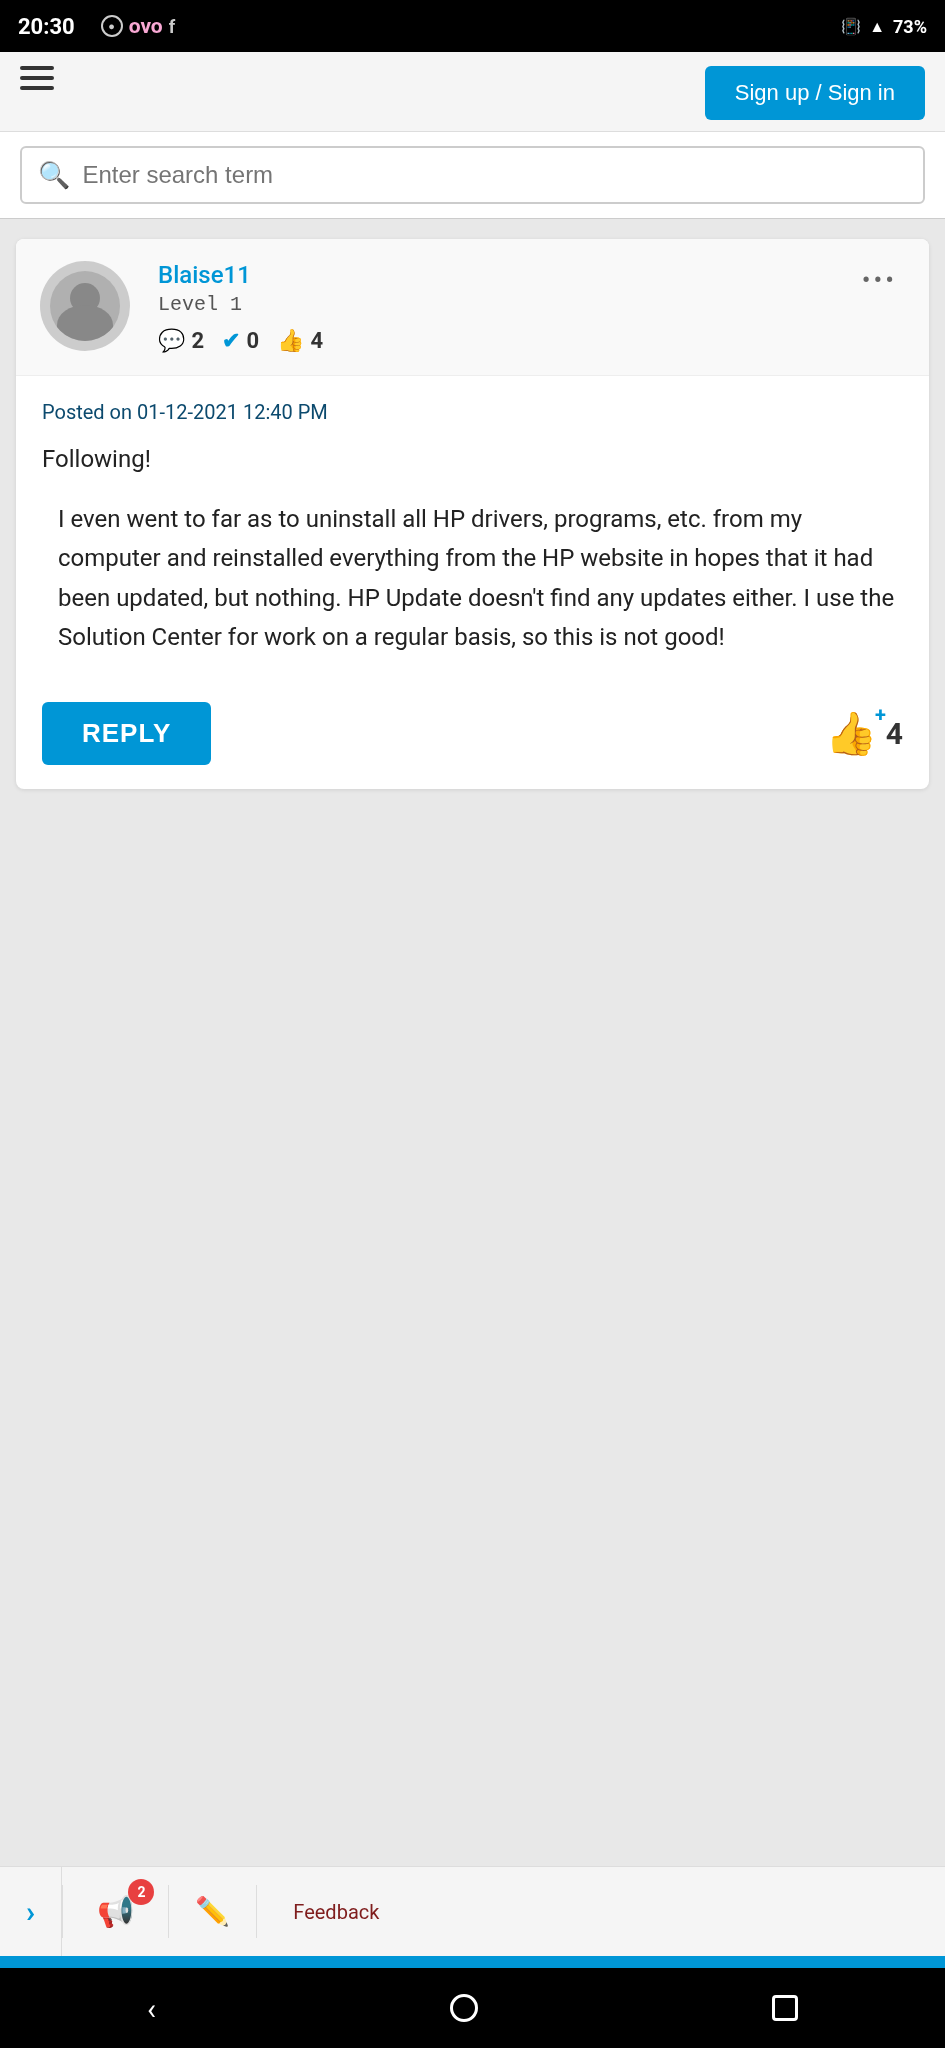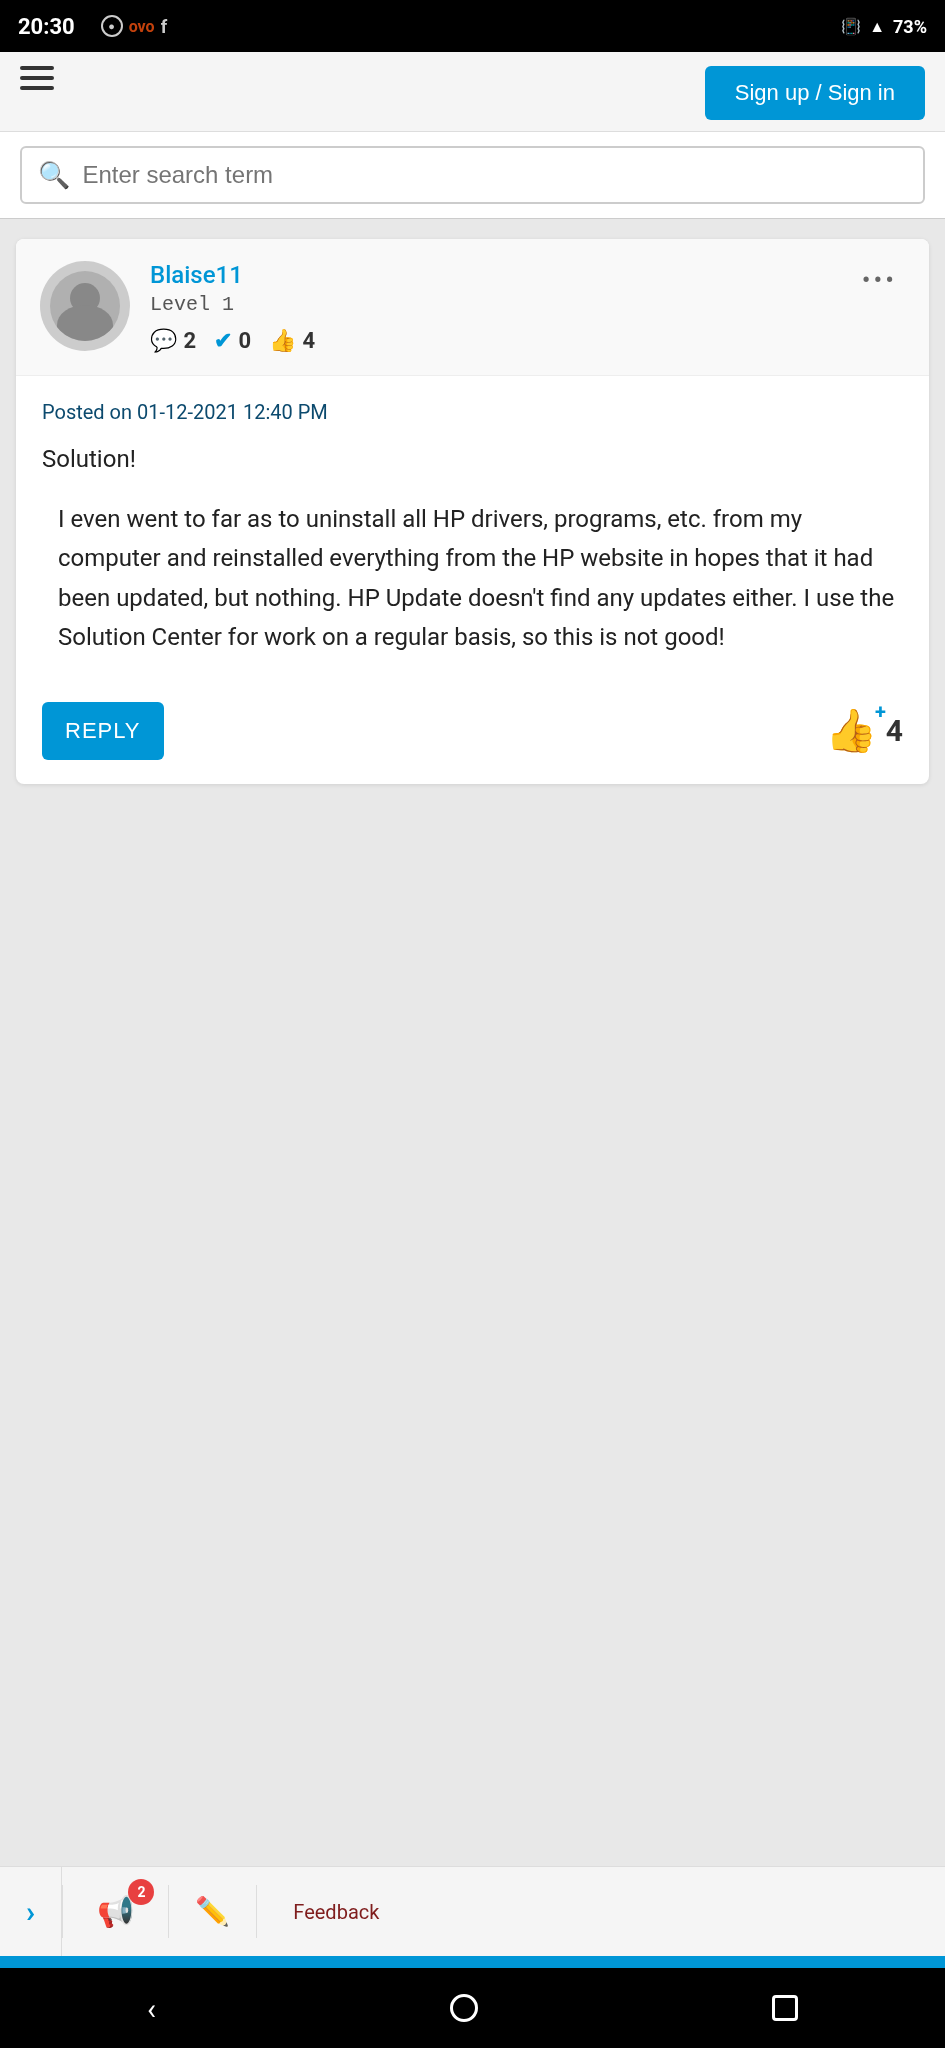--- a/index.html
+++ b/index.html
@@ -391,7 +391,7 @@
     <span>20:30</span>
     <div class="status-bar-icons">
       <span class="status-icon-circle">●</span>
-      <span style="font-size:16px;color:#c2410c;">ovo</span>
+      <span style="font-size:21px;color:#f9a8d4;">ovo</span>
       <span style="font-size:18px;color:#ccc;">f</span>
     </div>
   </div>

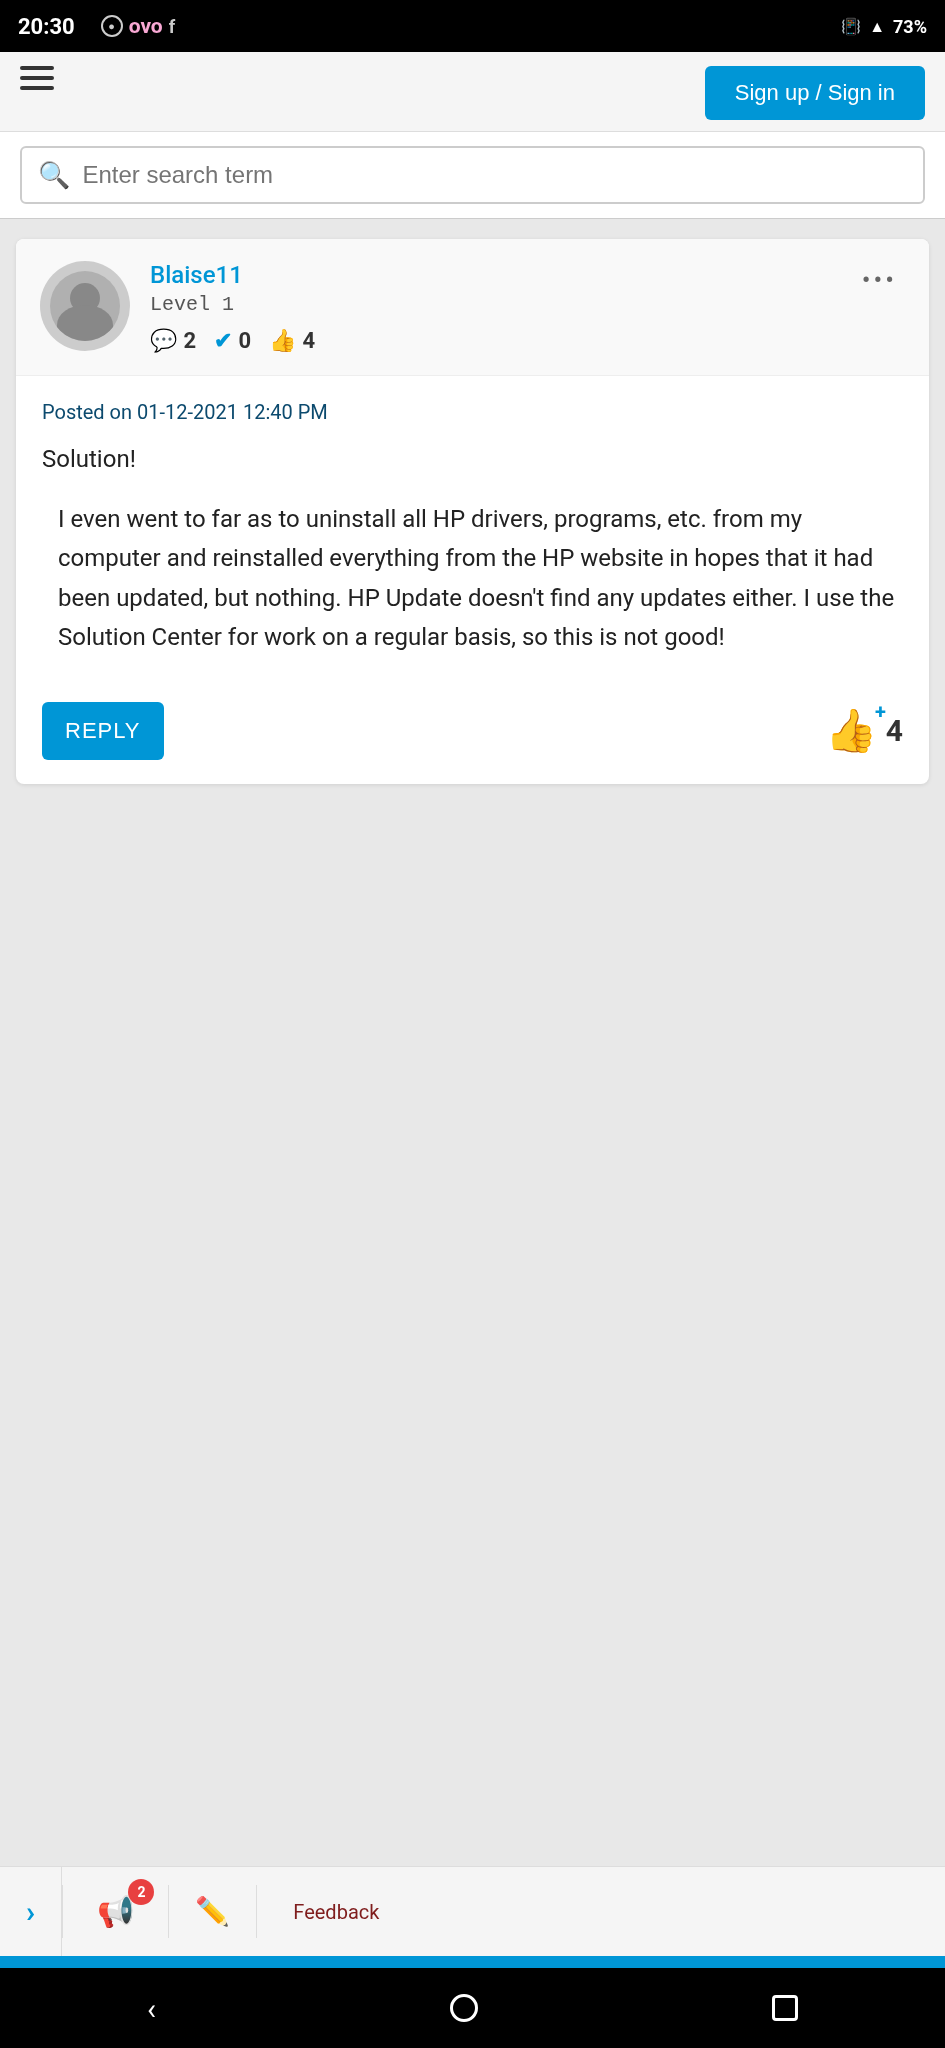--- a/index.html
+++ b/index.html
@@ -138,7 +138,7 @@
       padding: 22px 24px;
       display: flex;
       align-items: flex-start;
-      gap: 20px;
+      gap: 28px;
       border-bottom: 1px solid #eee;
     }
     .avatar {

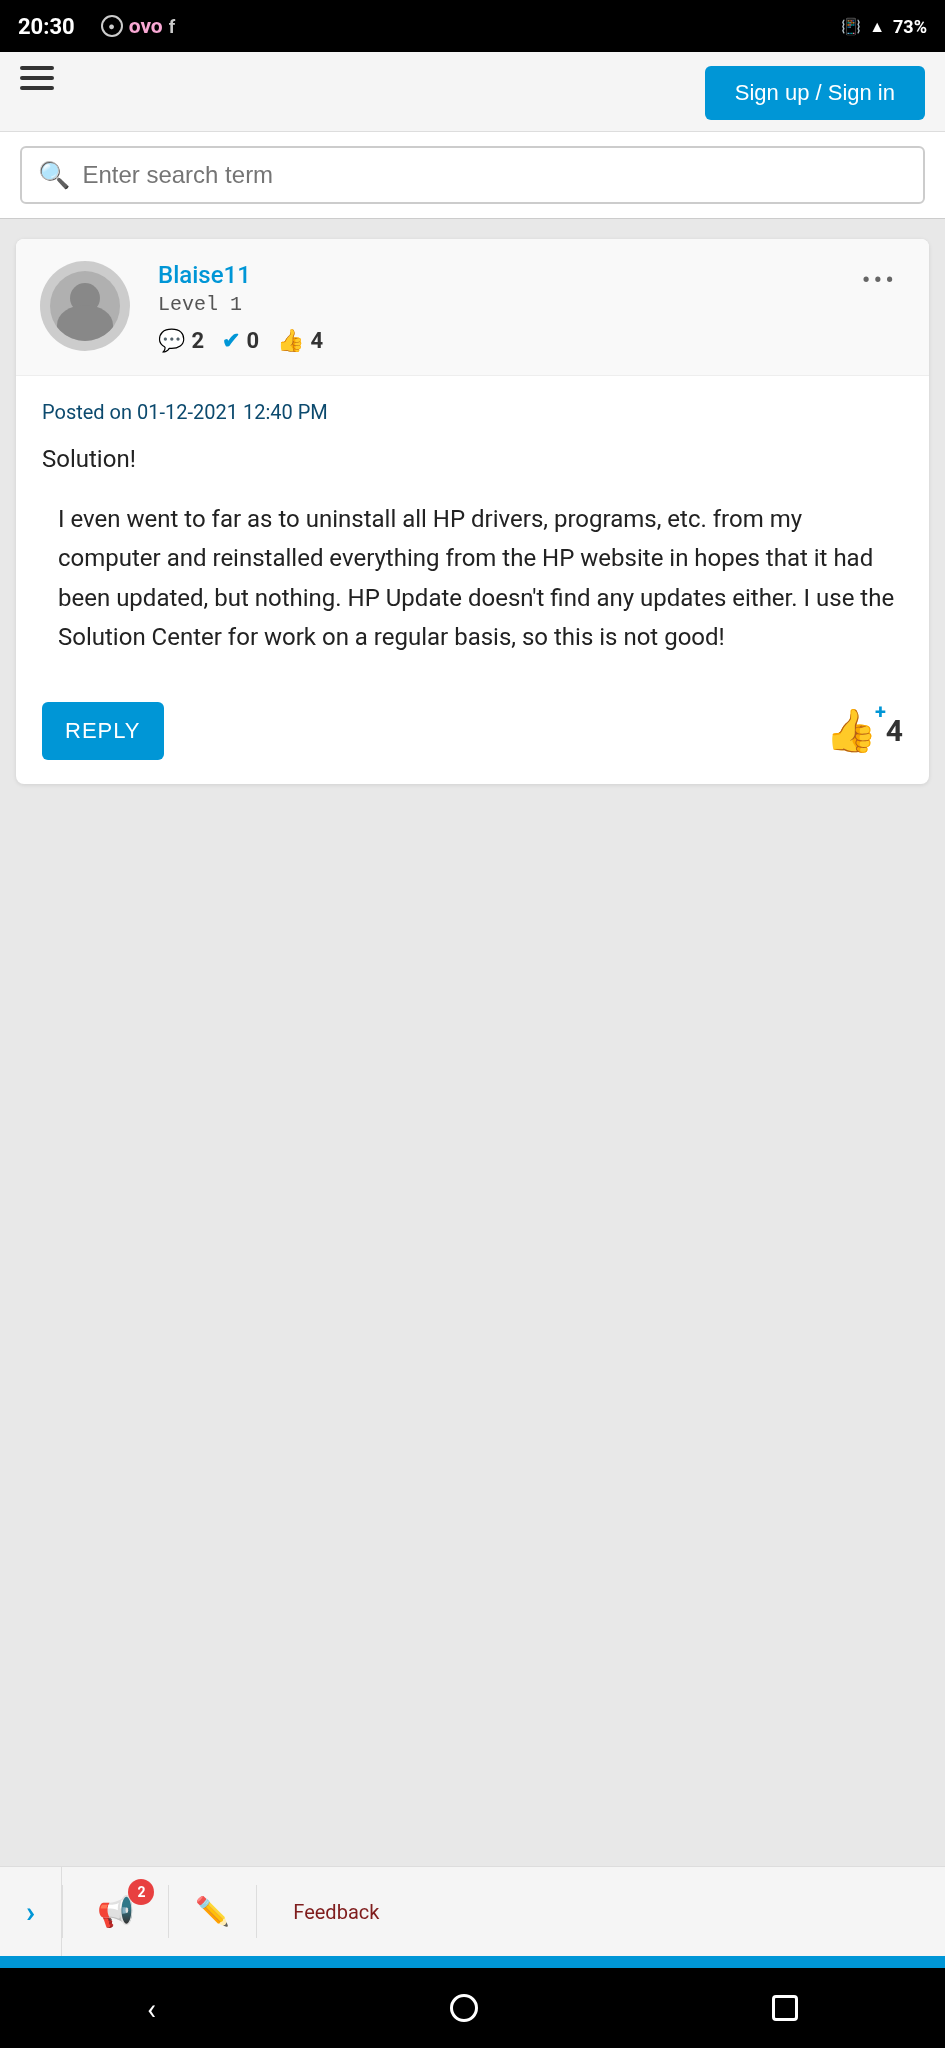--- a/index.html
+++ b/index.html
@@ -449,7 +449,7 @@
     <div class="post-content">
       <div class="post-date">Posted on 01-12-2021 12:40 PM</div>
       <div class="post-text">
-        <p>Solution!</p>
+        <p>Following!</p>
         <p>I even went to far as to uninstall all HP drivers, programs, etc. from my computer and reinstalled everything from the HP website in hopes that it had been updated, but nothing.  HP Update doesn't find any updates either.  I use the Solution Center for work on a regular basis, so this is not good!</p>
       </div>
     </div>

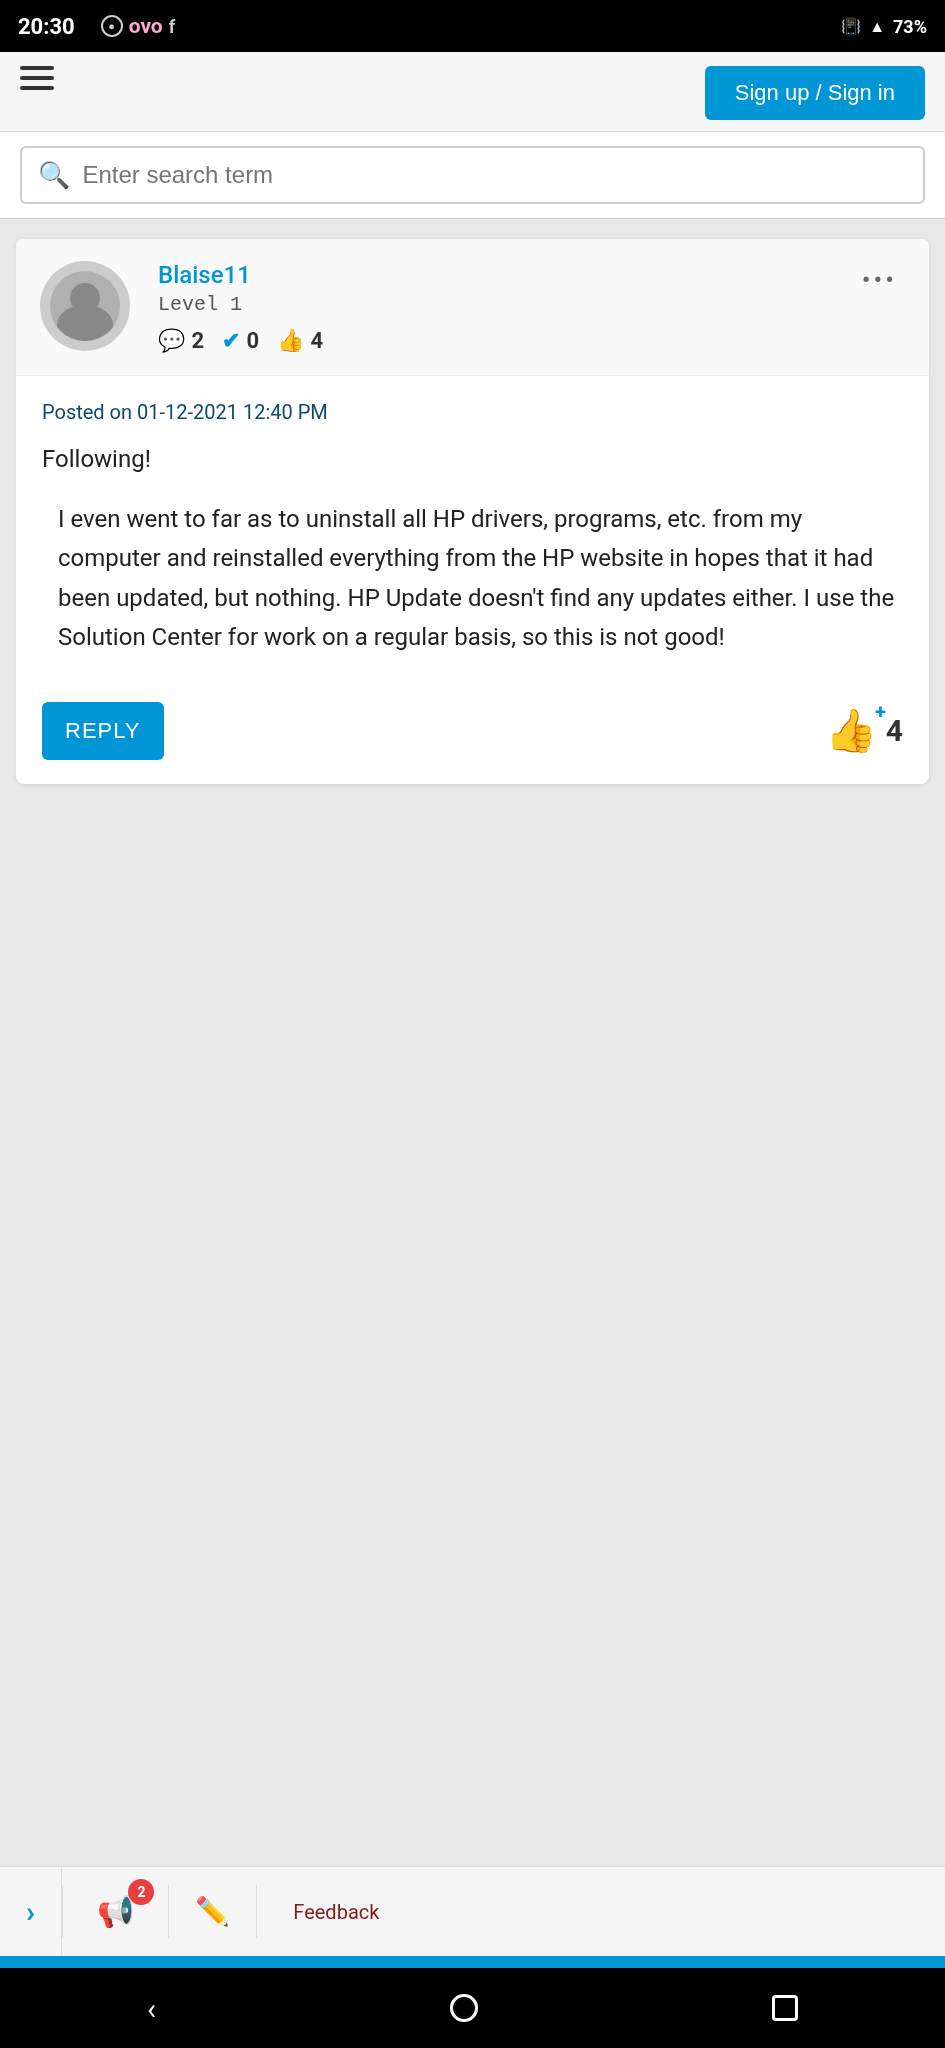--- a/index.html
+++ b/index.html
@@ -256,9 +256,9 @@
       color: #fff;
       border: none;
       border-radius: 6px;
-      padding: 16px 23px;
-      font-size: 22px;
-      font-weight: normal;
+      padding: 16px 40px;
+      font-size: 26px;
+      font-weight: bold;
       cursor: pointer;
       letter-spacing: 1px;
     }

